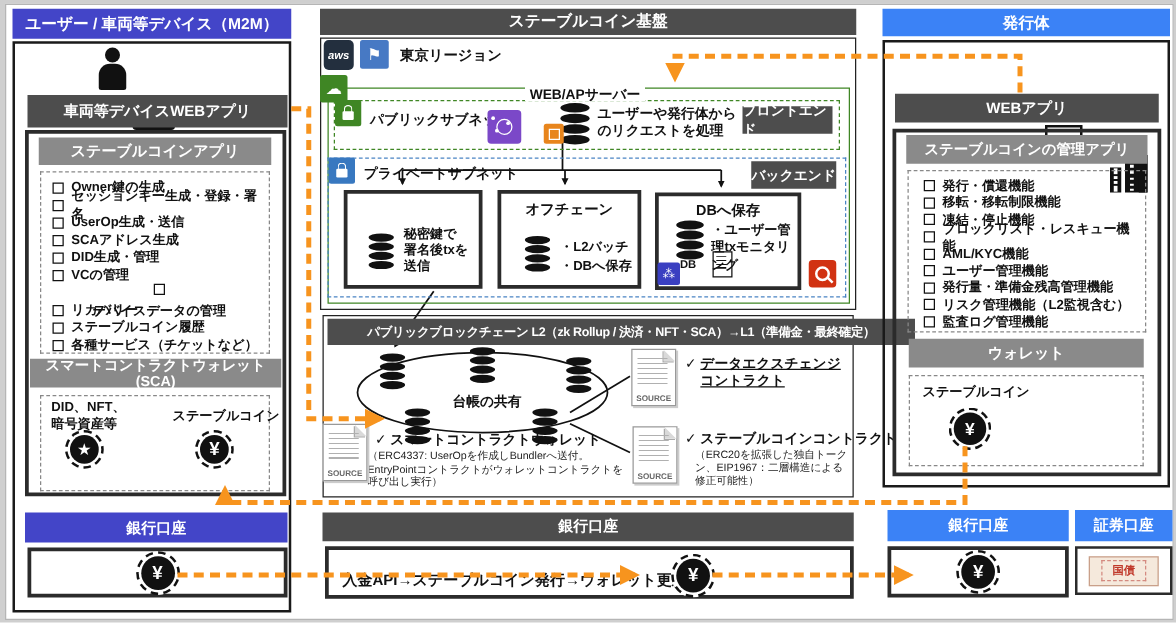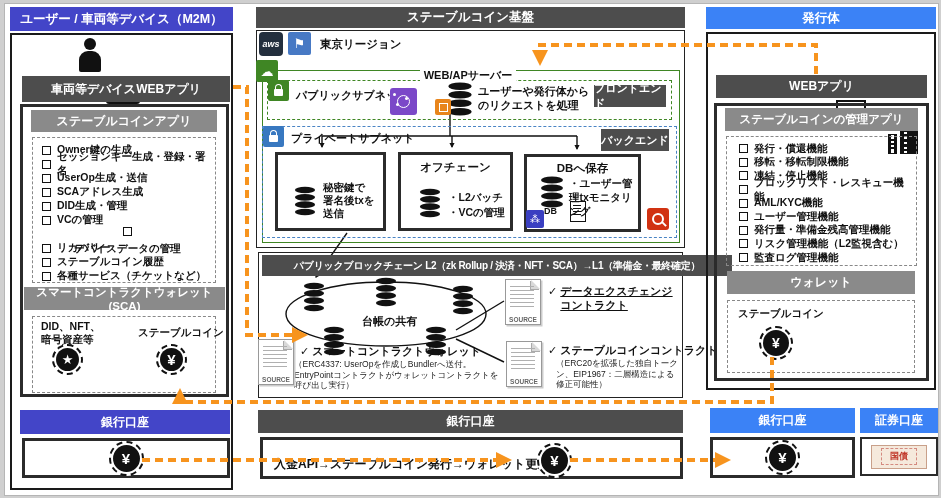--- a/index.html
+++ b/index.html
@@ -199,7 +199,7 @@
       </g>
     </svg>
   <div class="txt" style="position:absolute;left:47px;top:36px;font-size:10.5px;">・L2バッチ</div>
-  <div class="txt" style="position:absolute;left:47px;top:51px;font-size:10.5px;">・VCの管理</div>
+  <div class="txt" style="position:absolute;left:47px;top:51px;font-size:10.5px;">・DBへ保存</div>
 </div>
 <div class="abs bb3" style="left:524px;top:154px;width:117px;height:78px;background:#fff;">
   <div class="txt" style="font-size:11.5px;text-align:center;margin-top:4px;">DBへ保存</div>

